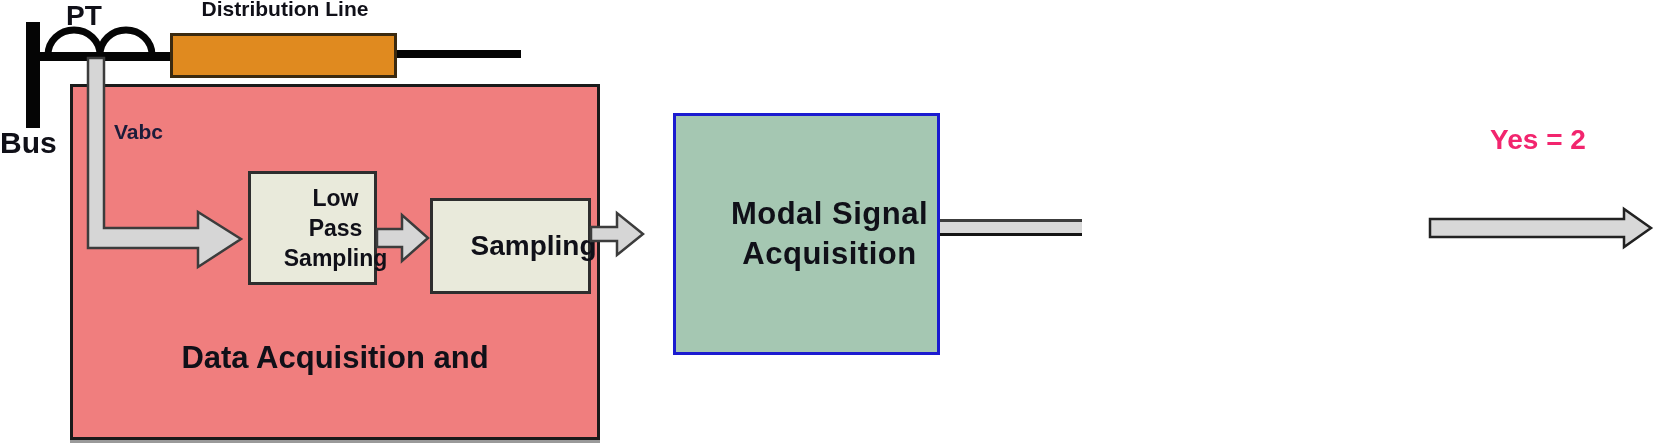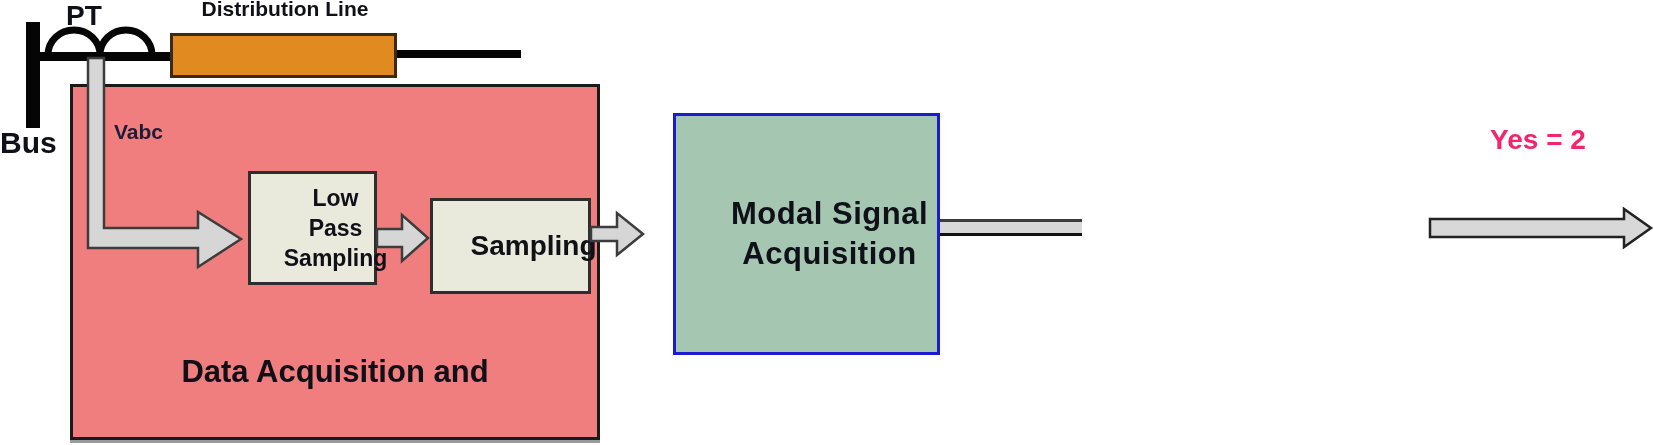--- a/index.html
+++ b/index.html
@@ -40,7 +40,7 @@
   .vabc-label{left:114px; top:120px; font-size:21px; z-index:4; color:#1c1c3a;}
   .daq-title{
     left:70px; top:338px; width:530px; text-align:center;
-    font-size:31px; line-height:40px; z-index:4;margin-top:14px;
+    font-size:31px; line-height:40px; z-index:4;
   }
   .daq-title span{display:block;}
   

